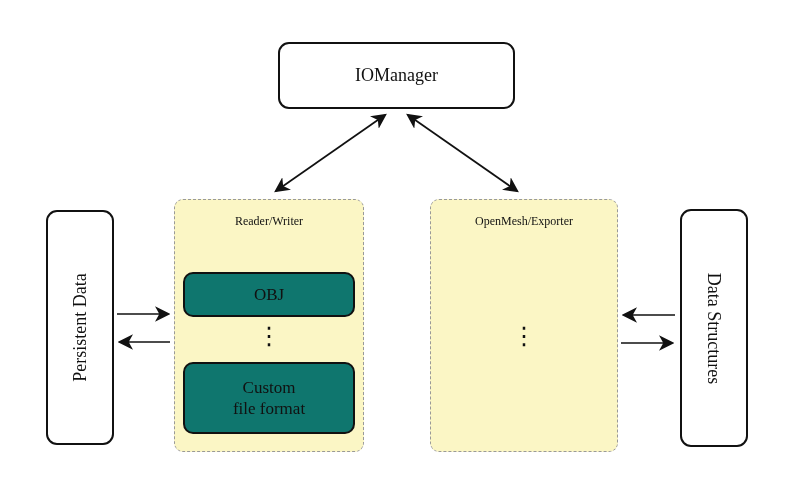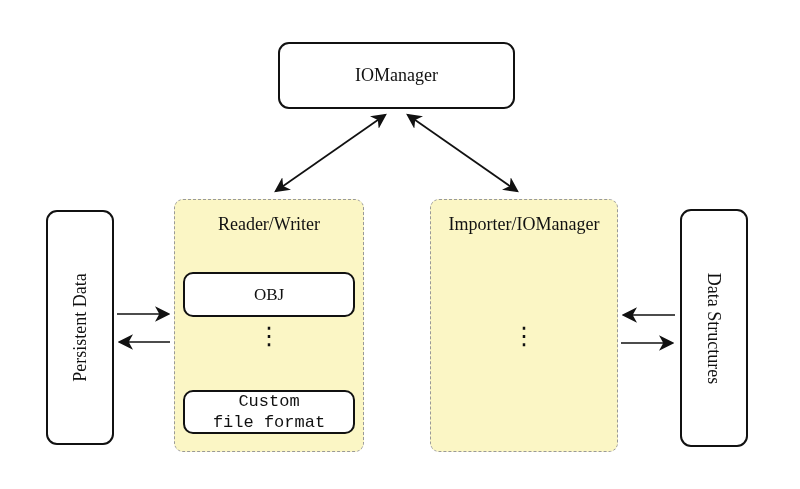--- a/index.html
+++ b/index.html
@@ -42,7 +42,7 @@
   .group-importer{left:430px;width:188px;}
   .group-title{
     position:absolute;top:14px;left:0;right:0;
-    text-align:center;font-size:18px;white-space:nowrap;
+    text-align:center;font-size:12px;white-space:nowrap;
   }
   .inner-box{
     position:absolute;left:8px;right:8px;

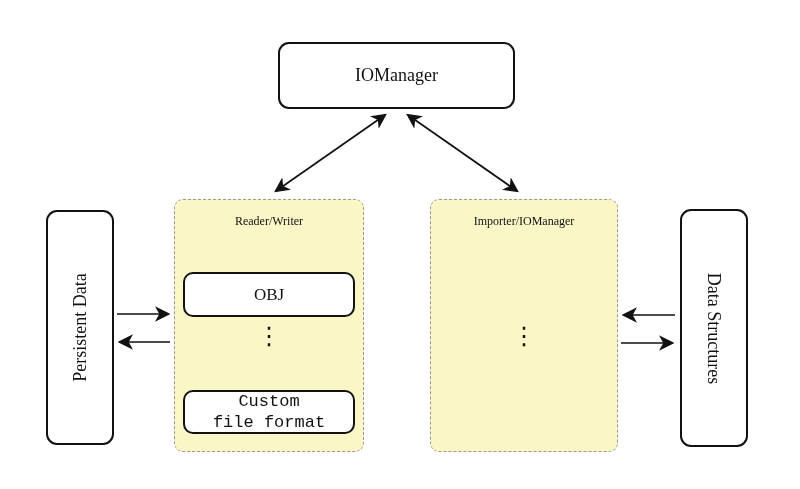--- a/index.html
+++ b/index.html
@@ -96,7 +96,7 @@
   </div>
 
   <div class="group group-importer">
-    <div class="group-title">Importer/IOManager</div>
+    <div class="group-title">OpenMesh/Exporter</div>
     <div class="dots">⋮</div>
   </div>
 

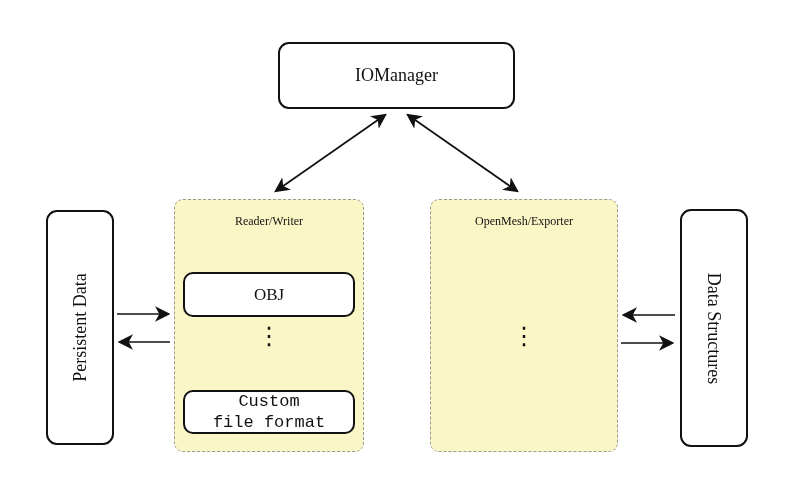--- a/index.html
+++ b/index.html
@@ -46,7 +46,7 @@
   }
   .inner-box{
     position:absolute;left:8px;right:8px;
-    background:#ffffff;
+    background:#0f766e;
     border:2.6px solid #111;
     border-radius:10px;
     display:flex;align-items:center;justify-content:center;

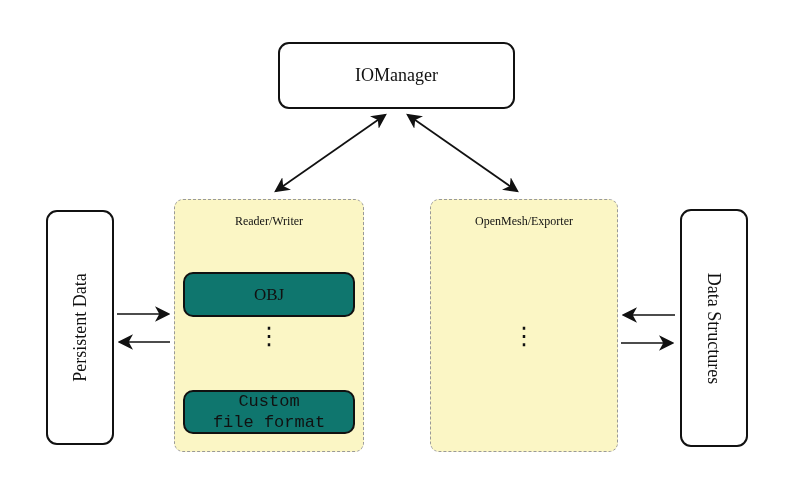--- a/index.html
+++ b/index.html
@@ -57,7 +57,7 @@
     box-sizing:border-box;
   }
   .inner-top{top:72px;height:45px;}
-  .inner-bottom{top:190px;height:44px;font-family:Liberation Mono, monospace;}
+  .inner-bottom{top:162px;height:72px;}
   .dots{
     position:absolute;top:124px;left:0;right:0;
     text-align:center;font-size:24px;line-height:1;

